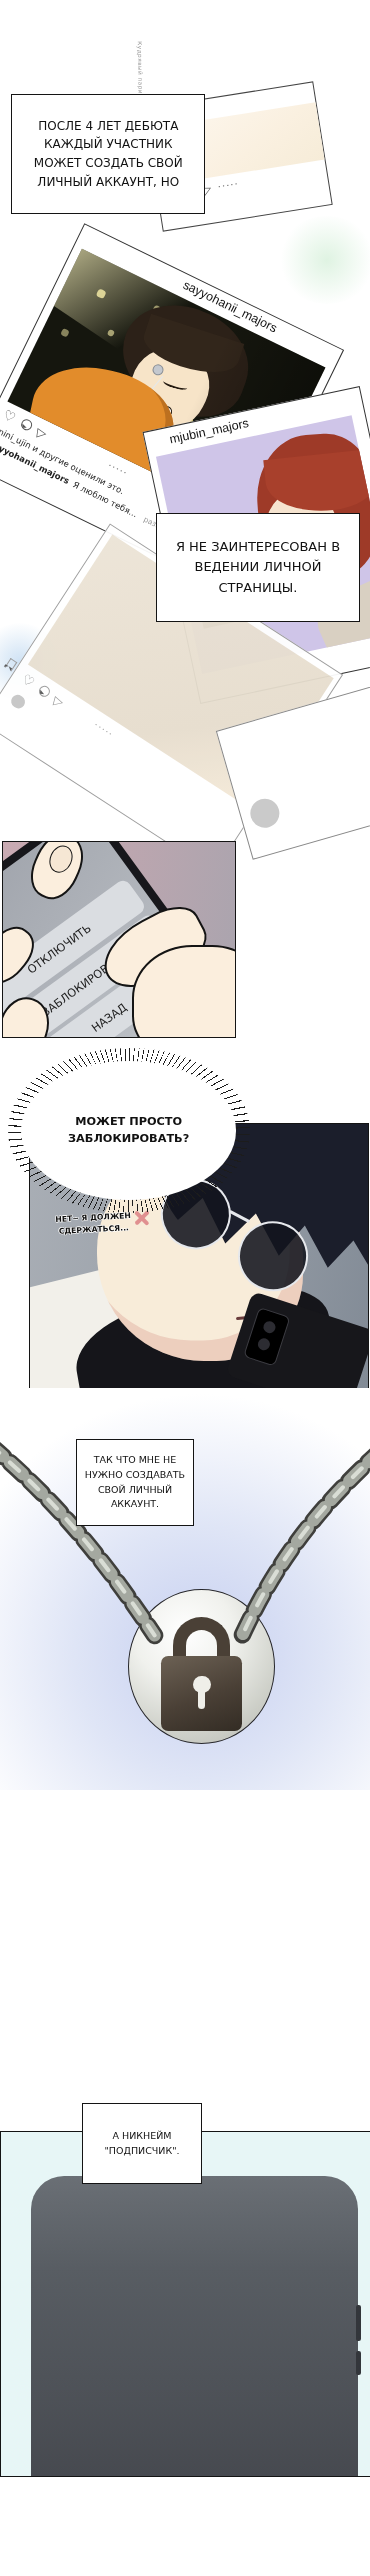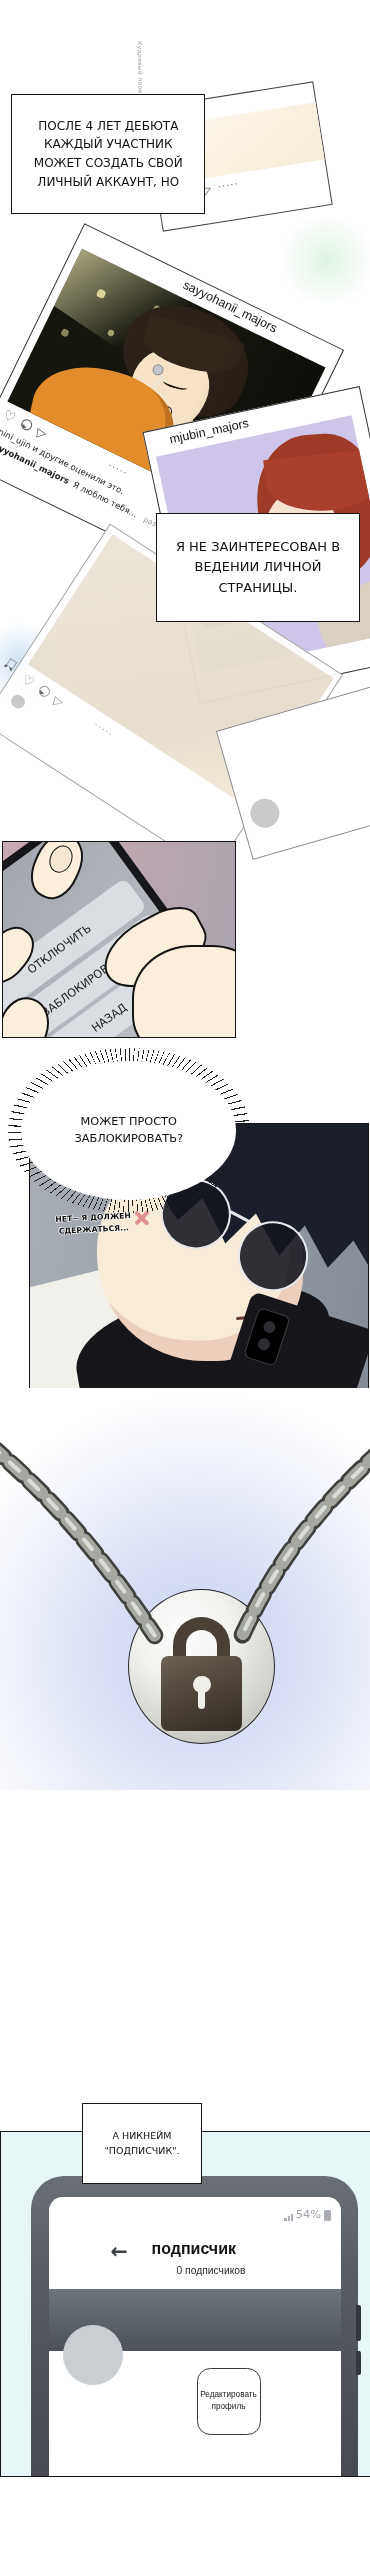--- a/index.html
+++ b/index.html
@@ -18,7 +18,7 @@
            background:repeating-conic-gradient(#1c1c1c 0deg 0.55deg, transparent 0.55deg 3.4deg); }
   .burst .in { position:absolute; inset:13.4px; background:#fff; border-radius:50%; }
   .burst .txt { position:absolute; inset:17.5px; display:flex; align-items:center; justify-content:center;
-                text-align:center; text-transform:uppercase; font-weight:400; line-height:1.5; }
+                text-align:center; text-transform:uppercase; font-weight:700; line-height:1.5; }
 
   
   .card { position:absolute; background:#fff; border:1px solid #555; }

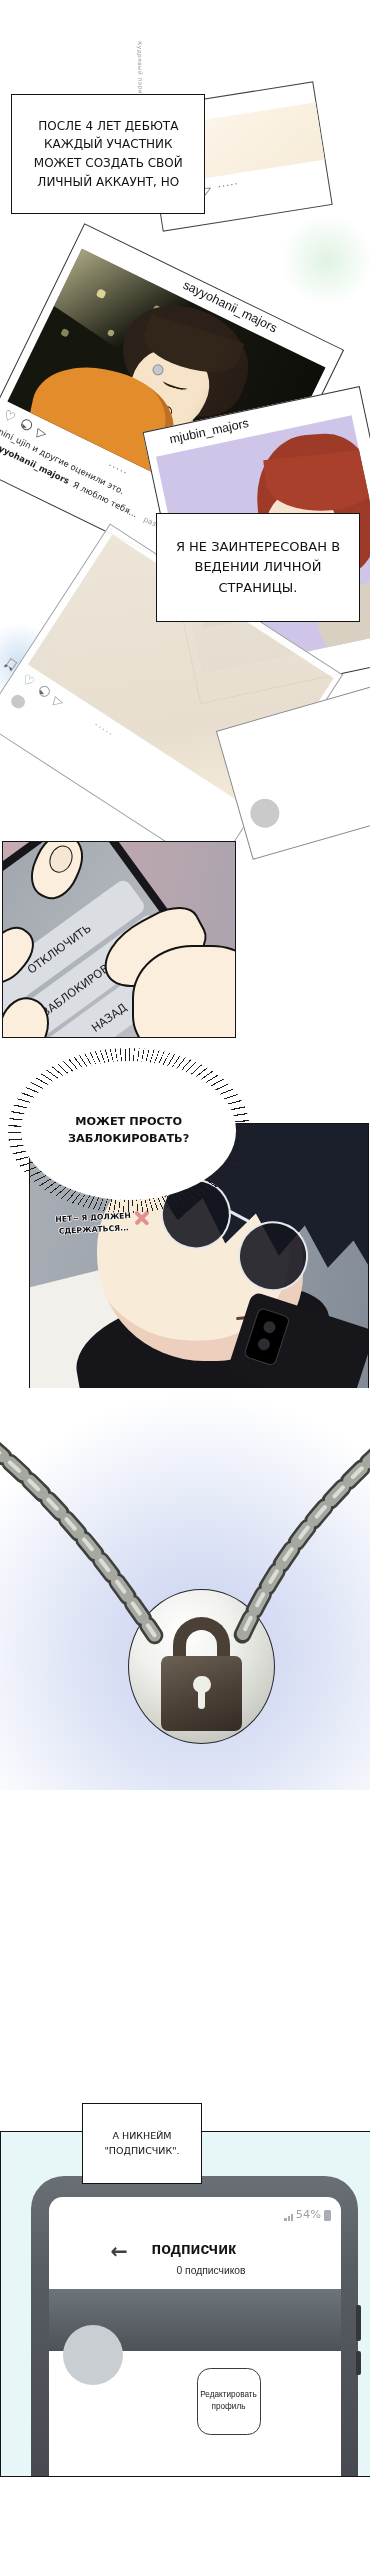--- a/index.html
+++ b/index.html
@@ -245,6 +245,7 @@
       </div>
     </div>
   </div>
+  <div class="cap" style="left:76px;top:1439px;width:118px;height:87px;font-size:9.5px;padding:4.1px 5.2px;">Так что мне не нужно создавать свой личный аккаунт.</div>
 
   <div class="abs" style="left:0;top:2131px;width:371px;height:346px;border:1.5px solid #141414;overflow:hidden;
               background:#e7f6f6;">

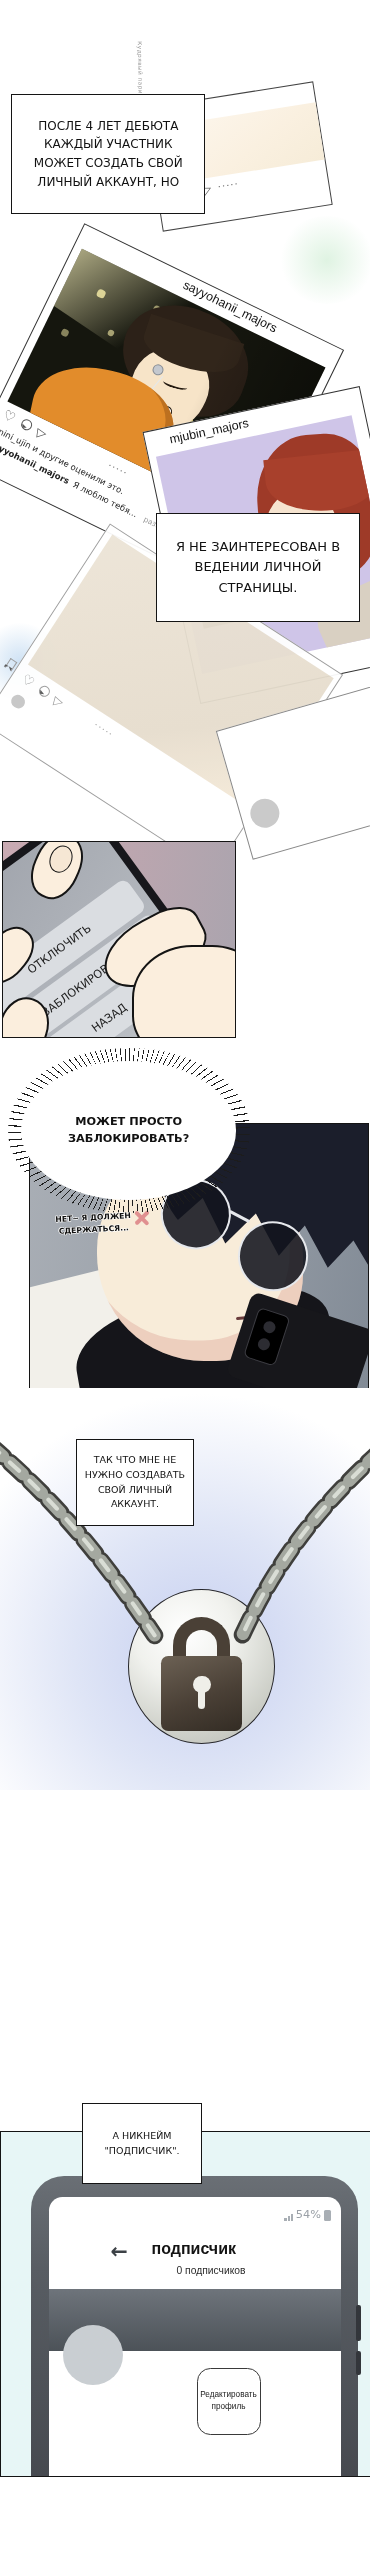--- a/index.html
+++ b/index.html
@@ -252,29 +252,6 @@
     <div class="abs" style="left:30px;top:44px;width:327px;height:309px;border-radius:33px 33px 0 0;
                 background:linear-gradient(180deg,#6a6f75 0%,#585d63 30%,#46494f 100%);
                 box-shadow:inset -7.2px 0 0 #35383d, inset 7.2px 0 0 #6e7artifacts378;">
-      <div class="abs" style="left:17.5px;top:20.6px;width:292px;height:289px;background:#fff;border-radius:13.4px 13.4px 0 0;overflow:hidden;">
-        <div class="abs" style="right:9.3px;top:11.3px;display:flex;align-items:flex-end;gap:3.1px;color:#9aa0a6;">
-          <span style="display:inline-flex;align-items:flex-end;gap:1px;">
-            <i style="display:block;width:2.1px;height:3.1px;background:#a8aeb4;"></i>
-            <i style="display:block;width:2.1px;height:5.2px;background:#a8aeb4;"></i>
-            <i style="display:block;width:2.1px;height:7.2px;background:#a8aeb4;"></i>
-          </span>
-          <span style="font-size:11.3px;color:#9aa0a6;">54%</span>
-          <span style="display:inline-block;width:7.2px;height:11.3px;background:#a8aeb4;border-radius:1.5px;"></span>
-        </div>
-        <div style="position:absolute;left:62px;top:44px;font-size:20.6px;font-weight:bold;color:#3c4146;line-height:1;">←</div>
-        <div style="position:absolute;left:103px;top:43px;font-size:16px;font-weight:bold;color:#141414;
-                    font-family:'Liberation Sans',sans-serif;">подписчик</div>
-        <div style="position:absolute;left:128px;top:68px;font-size:10.3px;color:#2c2c2c;
-                    font-family:'Liberation Sans',sans-serif;">0 подписчиков</div>
-        <div style="position:absolute;left:0;top:92px;width:100%;height:62px;
-                    background:linear-gradient(180deg,#6e747b 0%,#4c5258 100%);"></div>
-        <div style="position:absolute;left:14.4px;top:128px;width:60px;height:60px;border-radius:50%;
-                    background:#c9ced2;"></div>
-        <div style="position:absolute;left:148px;top:171px;width:64px;height:67px;border:1.5px solid #3a3a3a;
-                    border-radius:13.4px;display:flex;align-items:center;justify-content:center;text-align:center;
-                    font-size:8.2px;color:#222;padding:4.1px;font-family:'Liberation Sans',sans-serif;line-height:1.45;">Редактировать профиль</div>
-      </div>
       <div style="position:absolute;right:-3.1px;top:129px;width:5.2px;height:36px;background:#33363b;border-radius:2.1px;"></div>
       <div style="position:absolute;right:-3.1px;top:175px;width:5.2px;height:24px;background:#33363b;border-radius:2.1px;"></div>
     </div>

